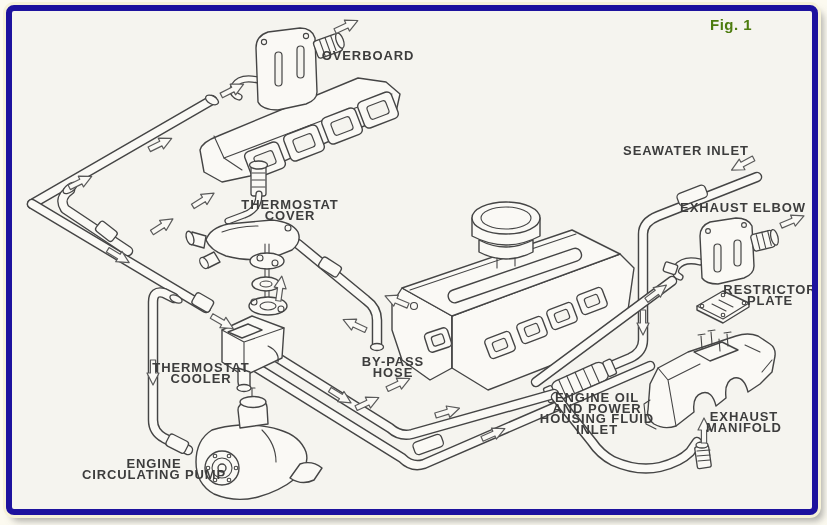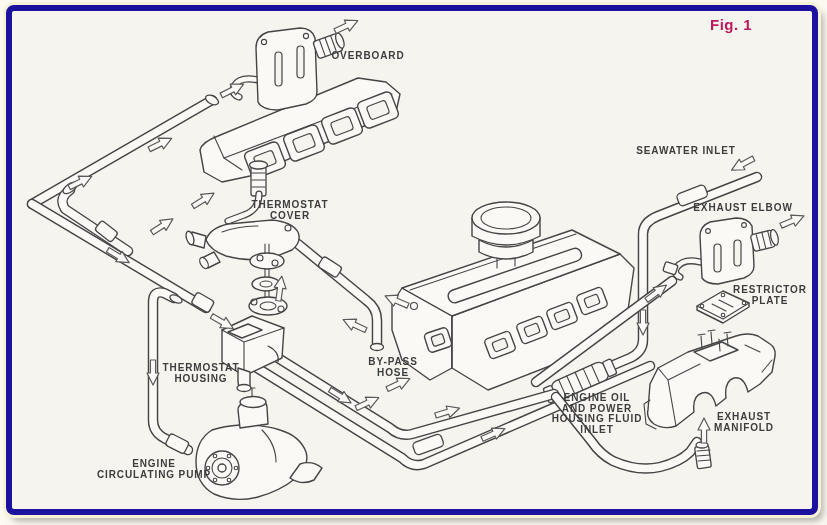--- a/index.html
+++ b/index.html
@@ -31,7 +31,7 @@
        font-size:10px;font-weight:700;letter-spacing:0.9px;line-height:10.5px;
        white-space:nowrap;}
   .lbl span{display:block;}
-  .fig{position:absolute;z-index:4;color:#be185d;font-size:15px;font-weight:700;
+  .fig{position:absolute;z-index:4;color:#4d7c0f;font-size:15px;font-weight:700;
        letter-spacing:0.5px;}
 </style>
 </head>

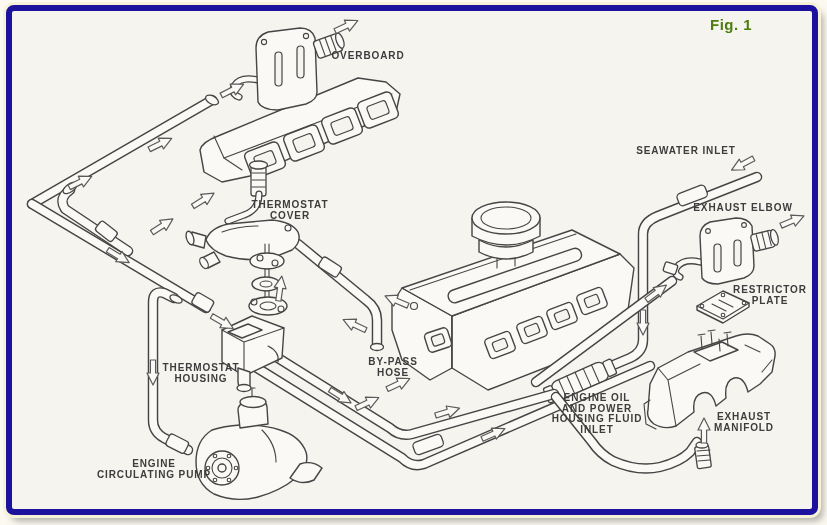--- a/index.html
+++ b/index.html
@@ -28,7 +28,7 @@
   .hole{fill:var(--paper);stroke:var(--ink);stroke-width:1.2;}
   
   .lbl{position:absolute;z-index:4;text-align:center;color:var(--label);
-       font-size:10px;font-weight:700;letter-spacing:0.9px;line-height:10.5px;
+       font-size:13px;font-weight:700;letter-spacing:0.9px;line-height:10.5px;
        white-space:nowrap;}
   .lbl span{display:block;}
   .fig{position:absolute;z-index:4;color:#4d7c0f;font-size:15px;font-weight:700;

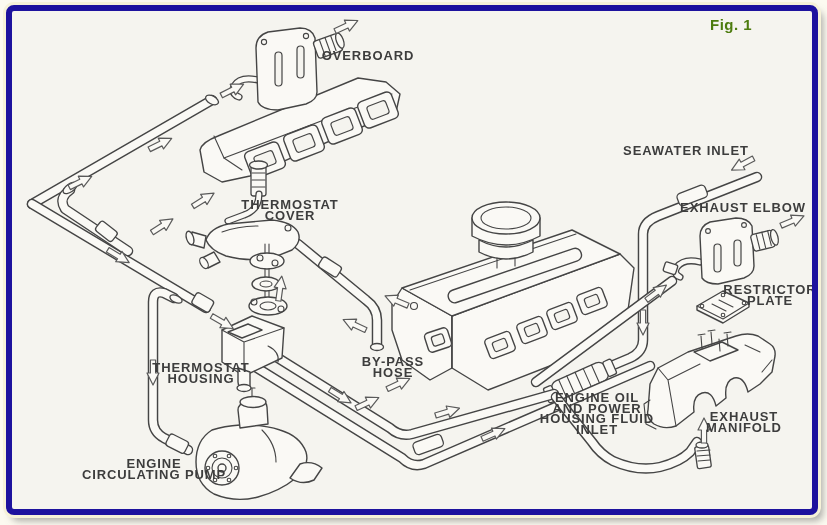--- a/index.html
+++ b/index.html
@@ -333,7 +333,7 @@
 </div>
 <div class="lbl" style="left:141px;top:363px;width:120px;">
   <span>THERMOSTAT</span>
-  <span>HOUSING</span>
+  <span>COOLER</span>
 </div>
 <div class="lbl" style="left:343px;top:357px;width:100px;">
   <span>BY-PASS</span>

